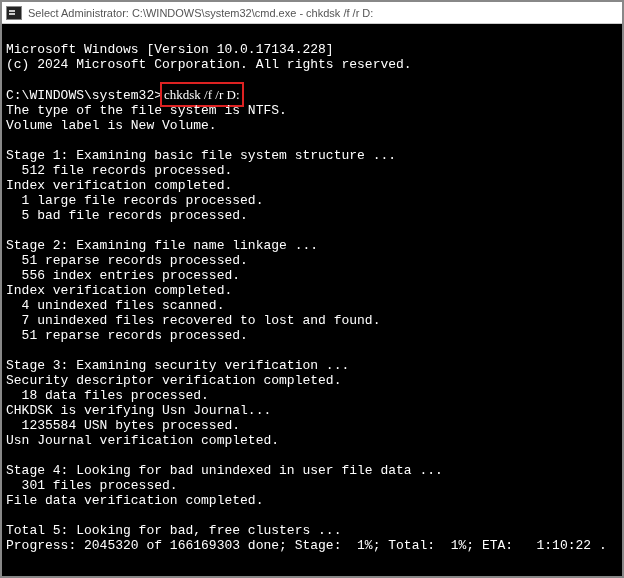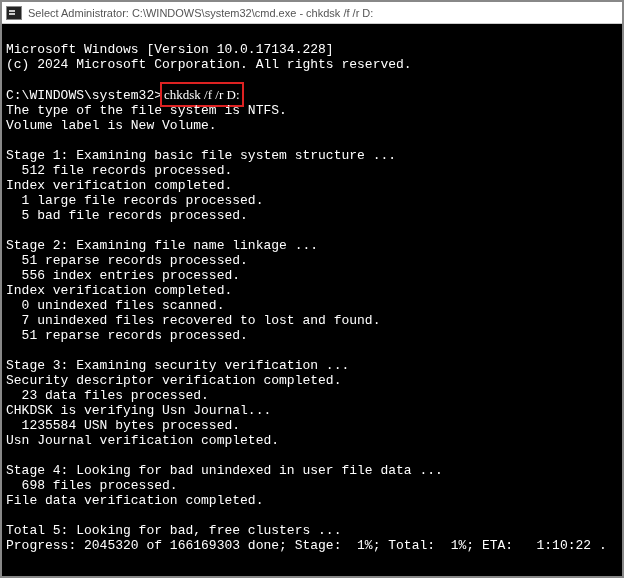--- a/index.html
+++ b/index.html
@@ -90,7 +90,7 @@
 <span>  51 reparse records processed.</span>
 <span>  556 index entries processed.</span>
 <span>Index verification completed.</span>
-<span>  0 unindexed files scanned.</span>
+<span>  4 unindexed files scanned.</span>
 <span>  7 unindexed files recovered to lost and found.</span>
 <span>  51 reparse records processed.</span>
 <span></span>

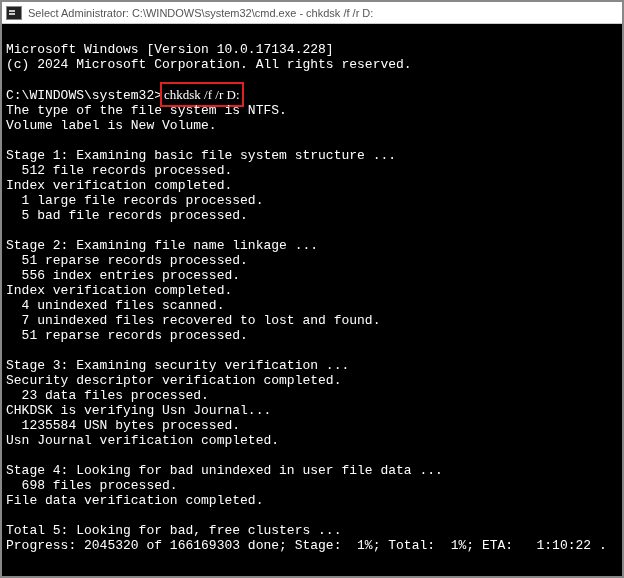--- a/index.html
+++ b/index.html
@@ -96,7 +96,7 @@
 <span></span>
 <span>Stage 3: Examining security verification ...</span>
 <span>Security descriptor verification completed.</span>
-<span>  23 data files processed.</span>
+<span>  18 data files processed.</span>
 <span>CHKDSK is verifying Usn Journal...</span>
 <span>  1235584 USN bytes processed.</span>
 <span>Usn Journal verification completed.</span>

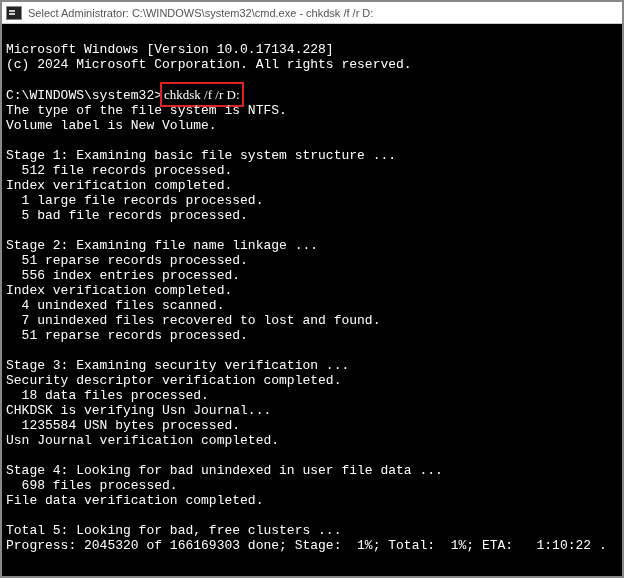--- a/index.html
+++ b/index.html
@@ -102,7 +102,7 @@
 <span>Usn Journal verification completed.</span>
 <span></span>
 <span>Stage 4: Looking for bad unindexed in user file data ...</span>
-<span>  698 files processed.</span>
+<span>  301 files processed.</span>
 <span>File data verification completed.</span>
 <span></span>
 <span>Total 5: Looking for bad, free clusters ...</span>

